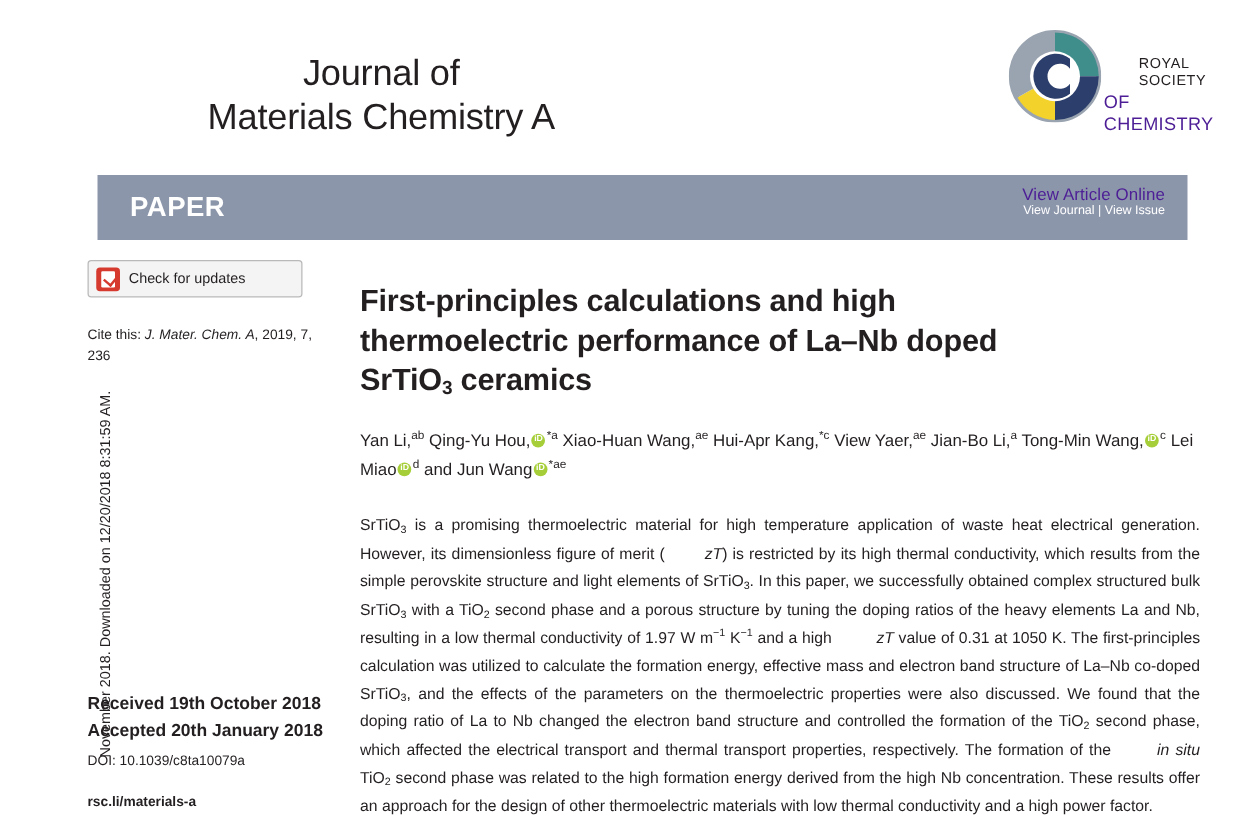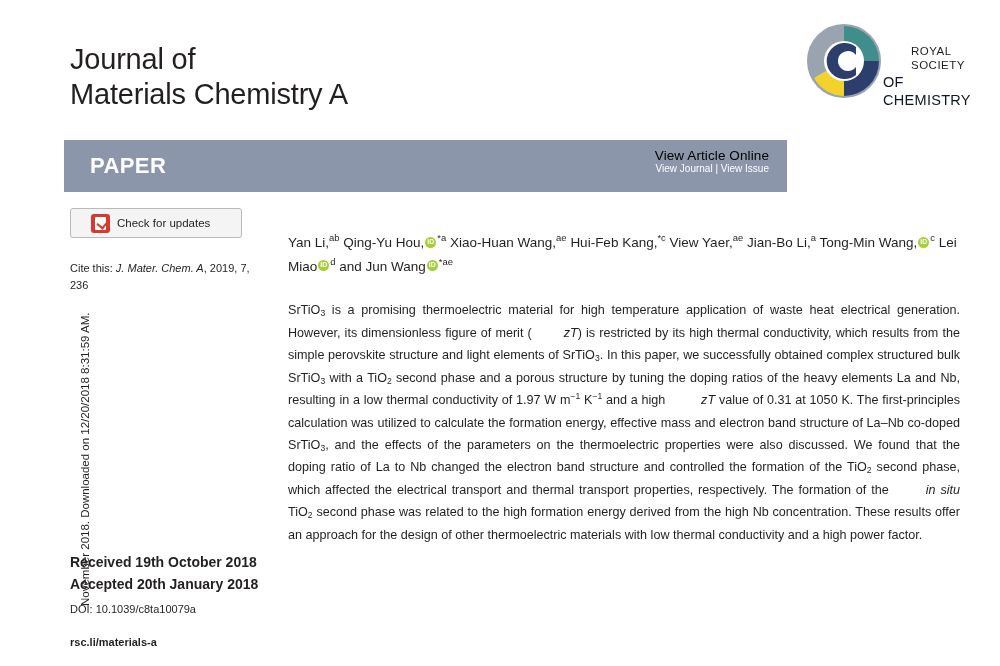--- a/index.html
+++ b/index.html
@@ -61,6 +61,7 @@
     font-weight: 400;
     color: #231f20;
     letter-spacing: -0.2px;
+    text-align: center;
   }
 
   

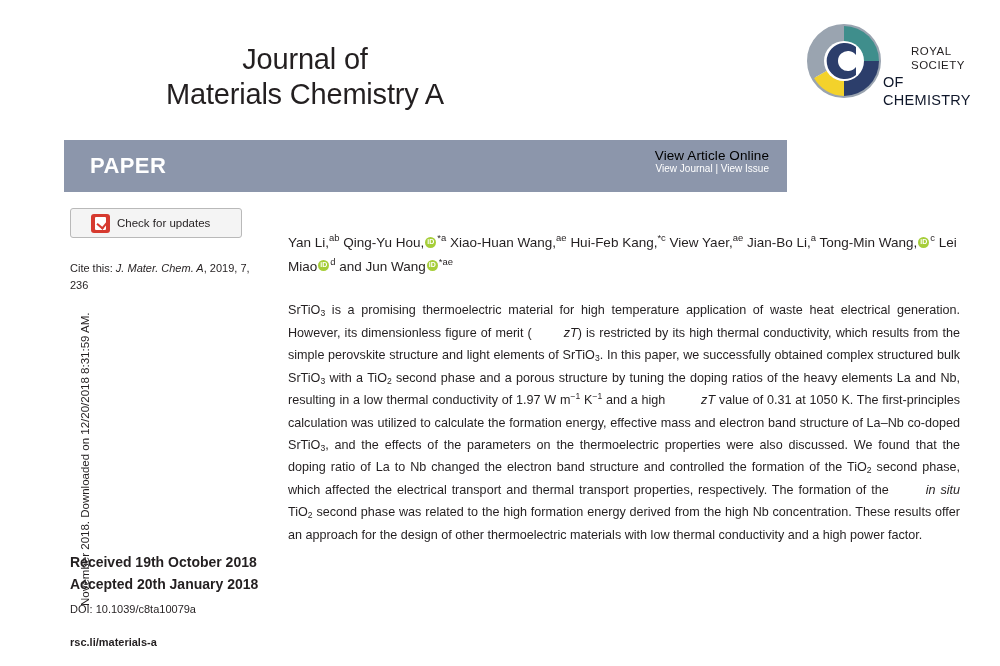--- a/index.html
+++ b/index.html
@@ -94,7 +94,7 @@
   .rsc-logo .words .l2 {
     font-size: 14.5px;
     letter-spacing: 0.3px;
-    color: #0f172a;
+    color: #4c1d95;
   }
 
   

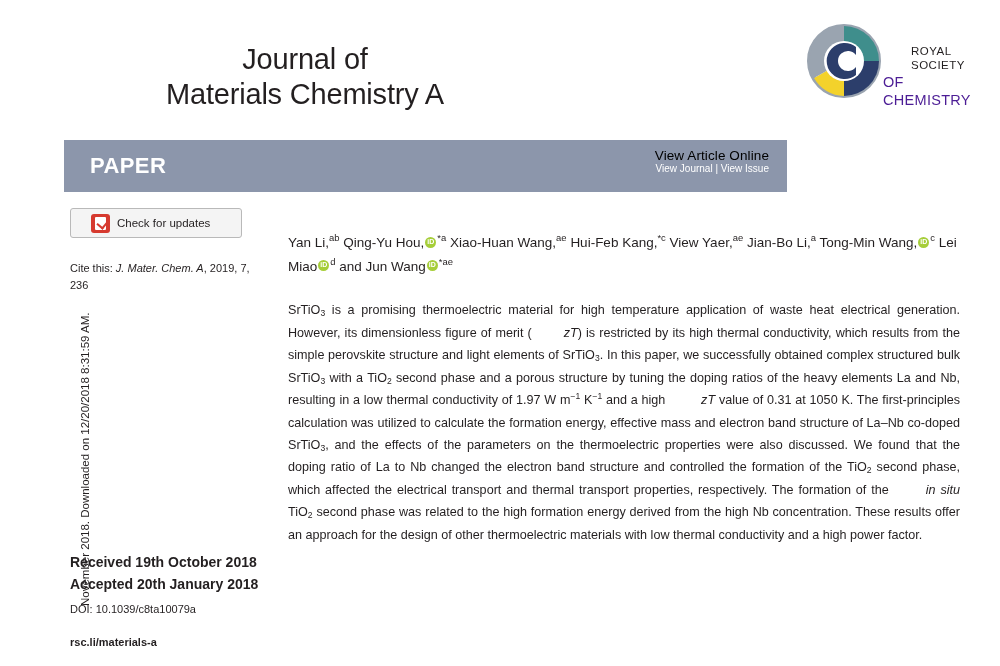--- a/index.html
+++ b/index.html
@@ -100,9 +100,9 @@
   
   .banner {
     position: absolute;
-    left: 24px;
+    left: 38px;
     top: 140px;
-    width: 723px;
+    width: 872px;
     height: 52px;
     background: #8c96ab;
   }

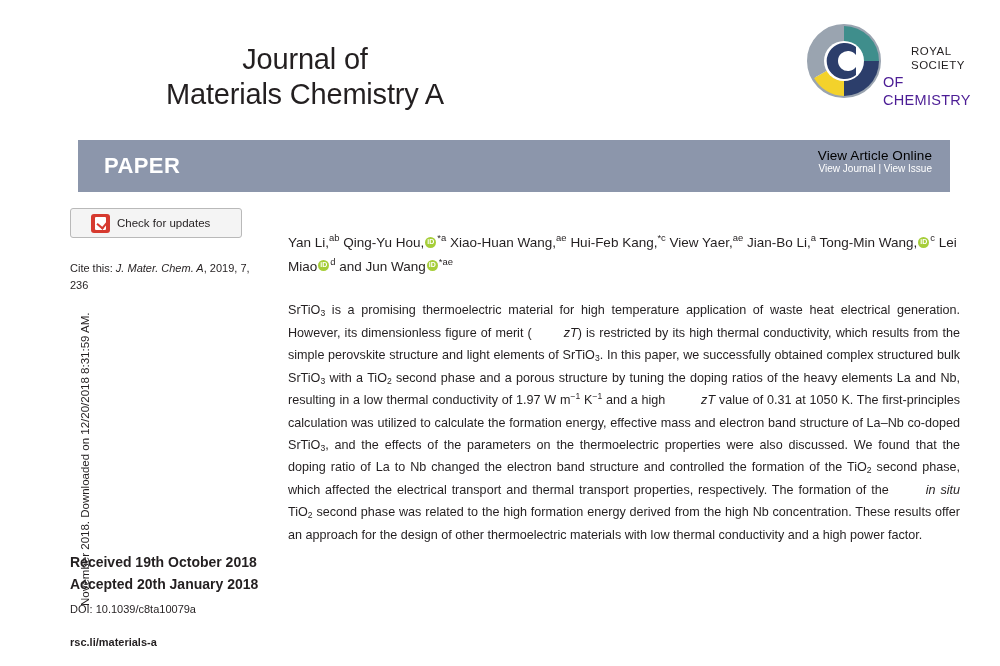--- a/index.html
+++ b/index.html
@@ -123,7 +123,7 @@
   }
   .banner .online .line1 {
     font-size: 13.5px;
-    color: #000000;
+    color: #4c1d95;
     letter-spacing: 0.1px;
   }
   .banner .online .line2 {

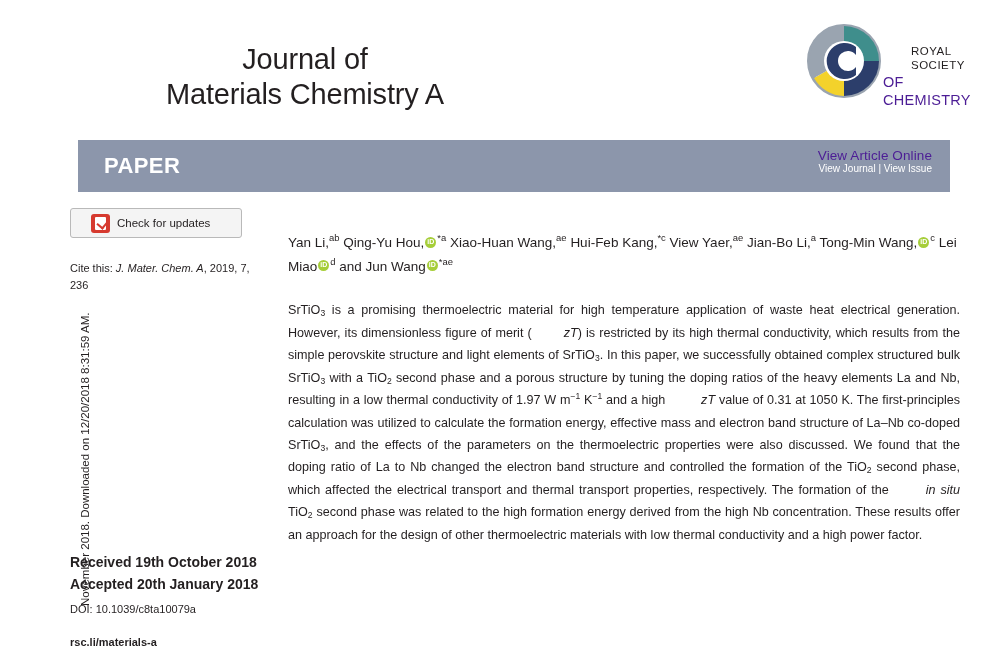--- a/index.html
+++ b/index.html
@@ -148,7 +148,7 @@
     display: flex;
     align-items: center;
     box-sizing: border-box;
-    padding-left: 20px;
+    padding-left: 6px;
   }
   .crossmark .cm-icon {
     width: 19px;

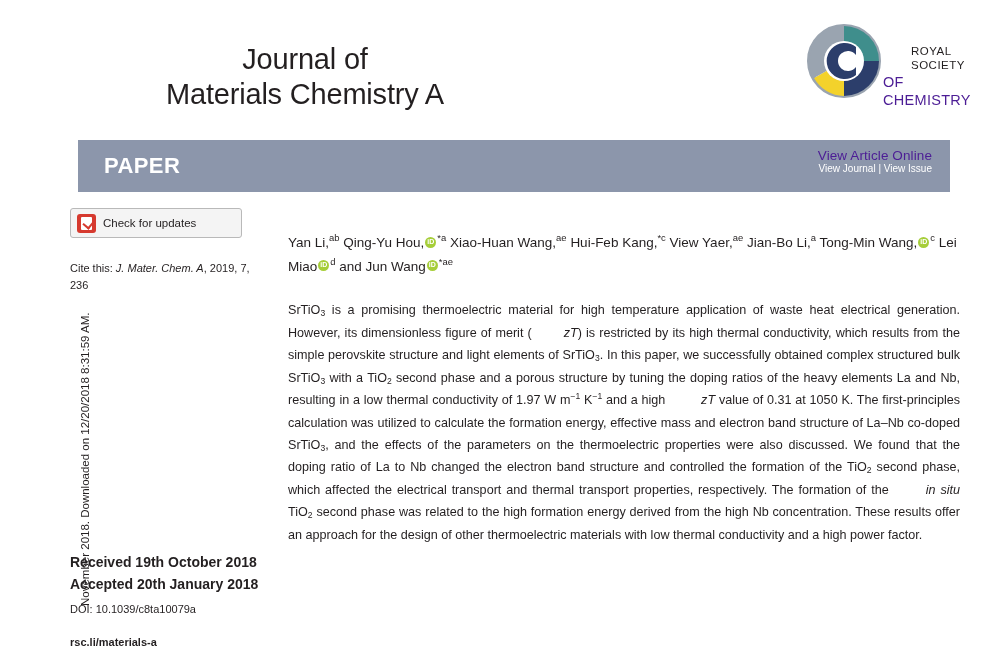--- a/index.html
+++ b/index.html
@@ -342,6 +342,11 @@
   </div>
 
   <div class="maincol">
+    <h1 class="art-title">
+      <span>First-principles calculations and high</span><br>
+      <span>thermoelectric performance of La–Nb doped</span><br>
+      <span>SrTiO</span><sub>3</sub><span> ceramics</span>
+    </h1>
 
     <div class="authors">
       <span>Yan Li,</span><sup>ab</sup>

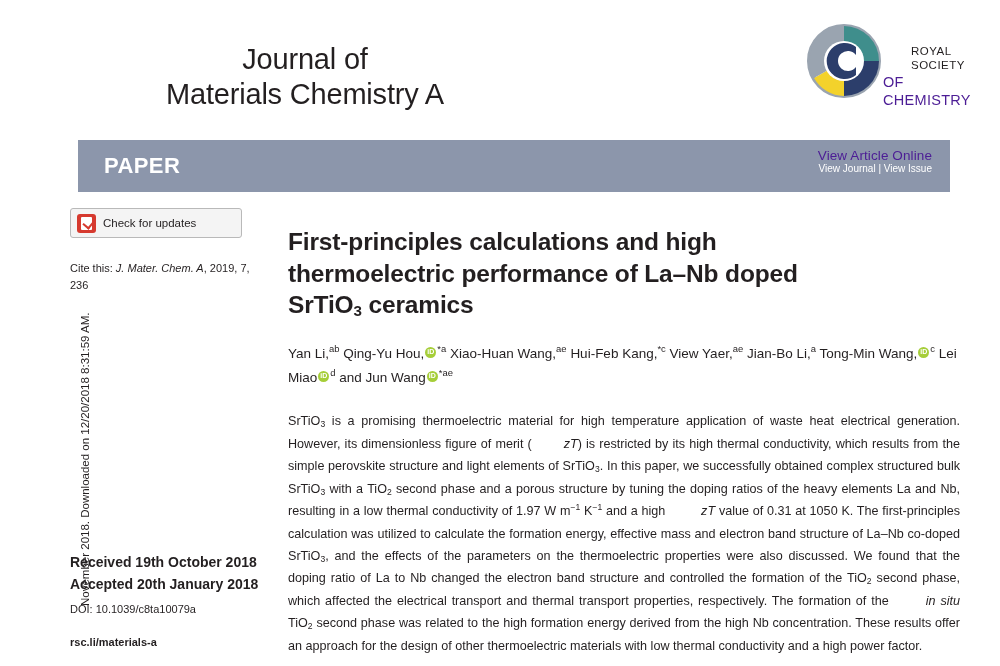--- a/index.html
+++ b/index.html
@@ -352,7 +352,7 @@
       <span>Yan Li,</span><sup>ab</sup>
       <span>Qing-Yu Hou,</span><span class="orcid"></span><sup>*</sup><sup>a</sup>
       <span>Xiao-Huan Wang,</span><sup>ae</sup>
-      <span>Hui-Feb Kang,</span><sup>*</sup><sup>c</sup>
+      <span>Hui-Apr Kang,</span><sup>*</sup><sup>c</sup>
       <span>View Yaer,</span><sup>ae</sup>
       <span>Jian-Bo Li,</span><sup>a</sup>
       <span>Tong-Min Wang,</span><span class="orcid"></span><sup>c</sup>

